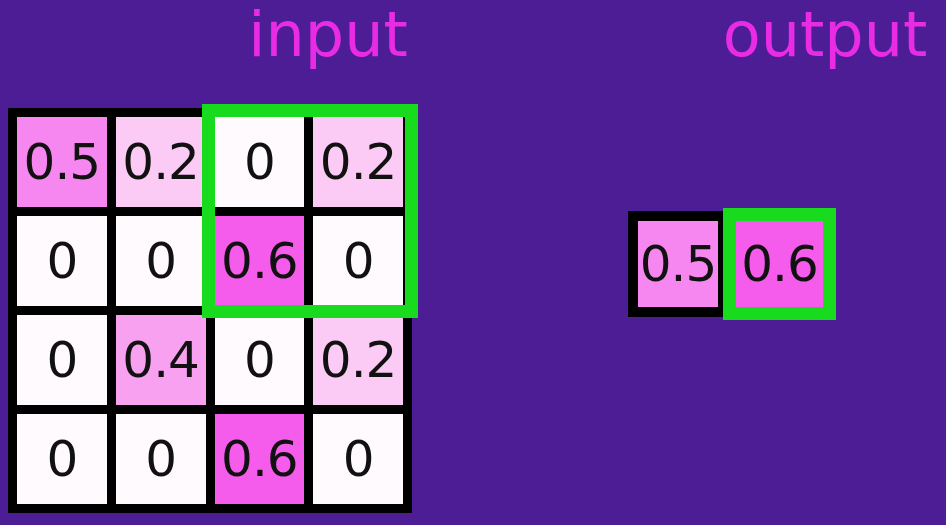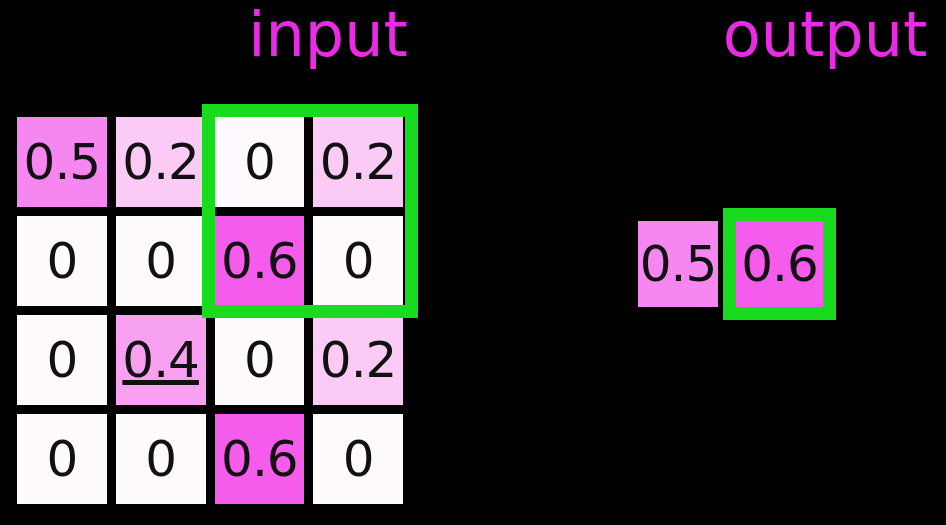--- a/index.html
+++ b/index.html
@@ -7,7 +7,7 @@
     position: relative;
     width: 946px;
     height: 525px;
-    background: #000000;
+    background: #4c1d95;
     font-family: "DejaVu Sans", sans-serif;
     overflow: hidden;
   }

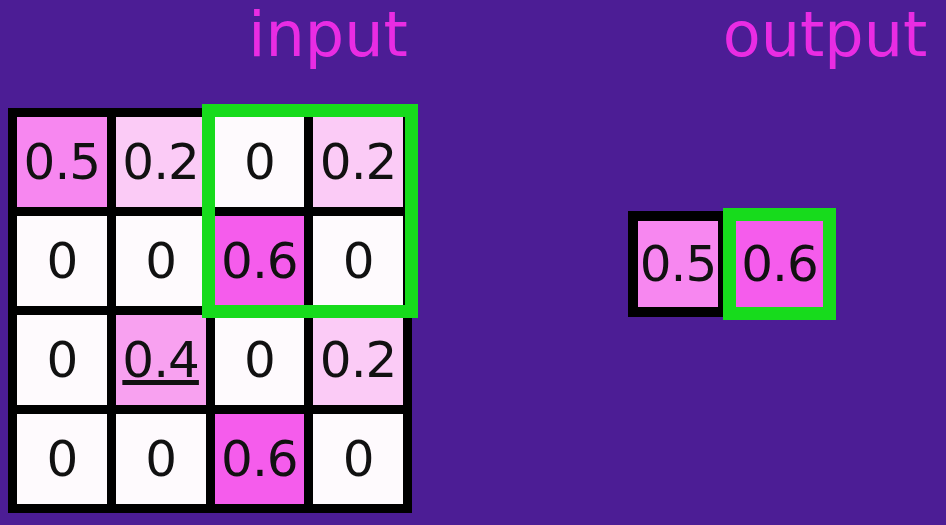--- a/index.html
+++ b/index.html
@@ -90,7 +90,7 @@
     <div class="cell" style="background: rgb(245, 92, 236); color: rgb(17, 17, 17);">0.6</div>
     <div class="cell" style="background: rgb(254, 250, 253); color: rgb(17, 17, 17);">0</div>
     <div class="cell" style="background: rgb(254, 250, 253); color: rgb(17, 17, 17);">0</div>
-    <div class="cell" style="background: rgb(248, 161, 240); color: rgb(17, 17, 17); text-decoration: underline;">0.4</div>
+    <div class="cell" style="background: rgb(248, 161, 240); color: rgb(17, 17, 17);">0.4</div>
     <div class="cell" style="background: rgb(254, 250, 253); color: rgb(17, 17, 17);">0</div>
     <div class="cell" style="background: rgb(251, 203, 246); color: rgb(17, 17, 17);">0.2</div>
     <div class="cell" style="background: rgb(254, 250, 253); color: rgb(17, 17, 17);">0</div>

